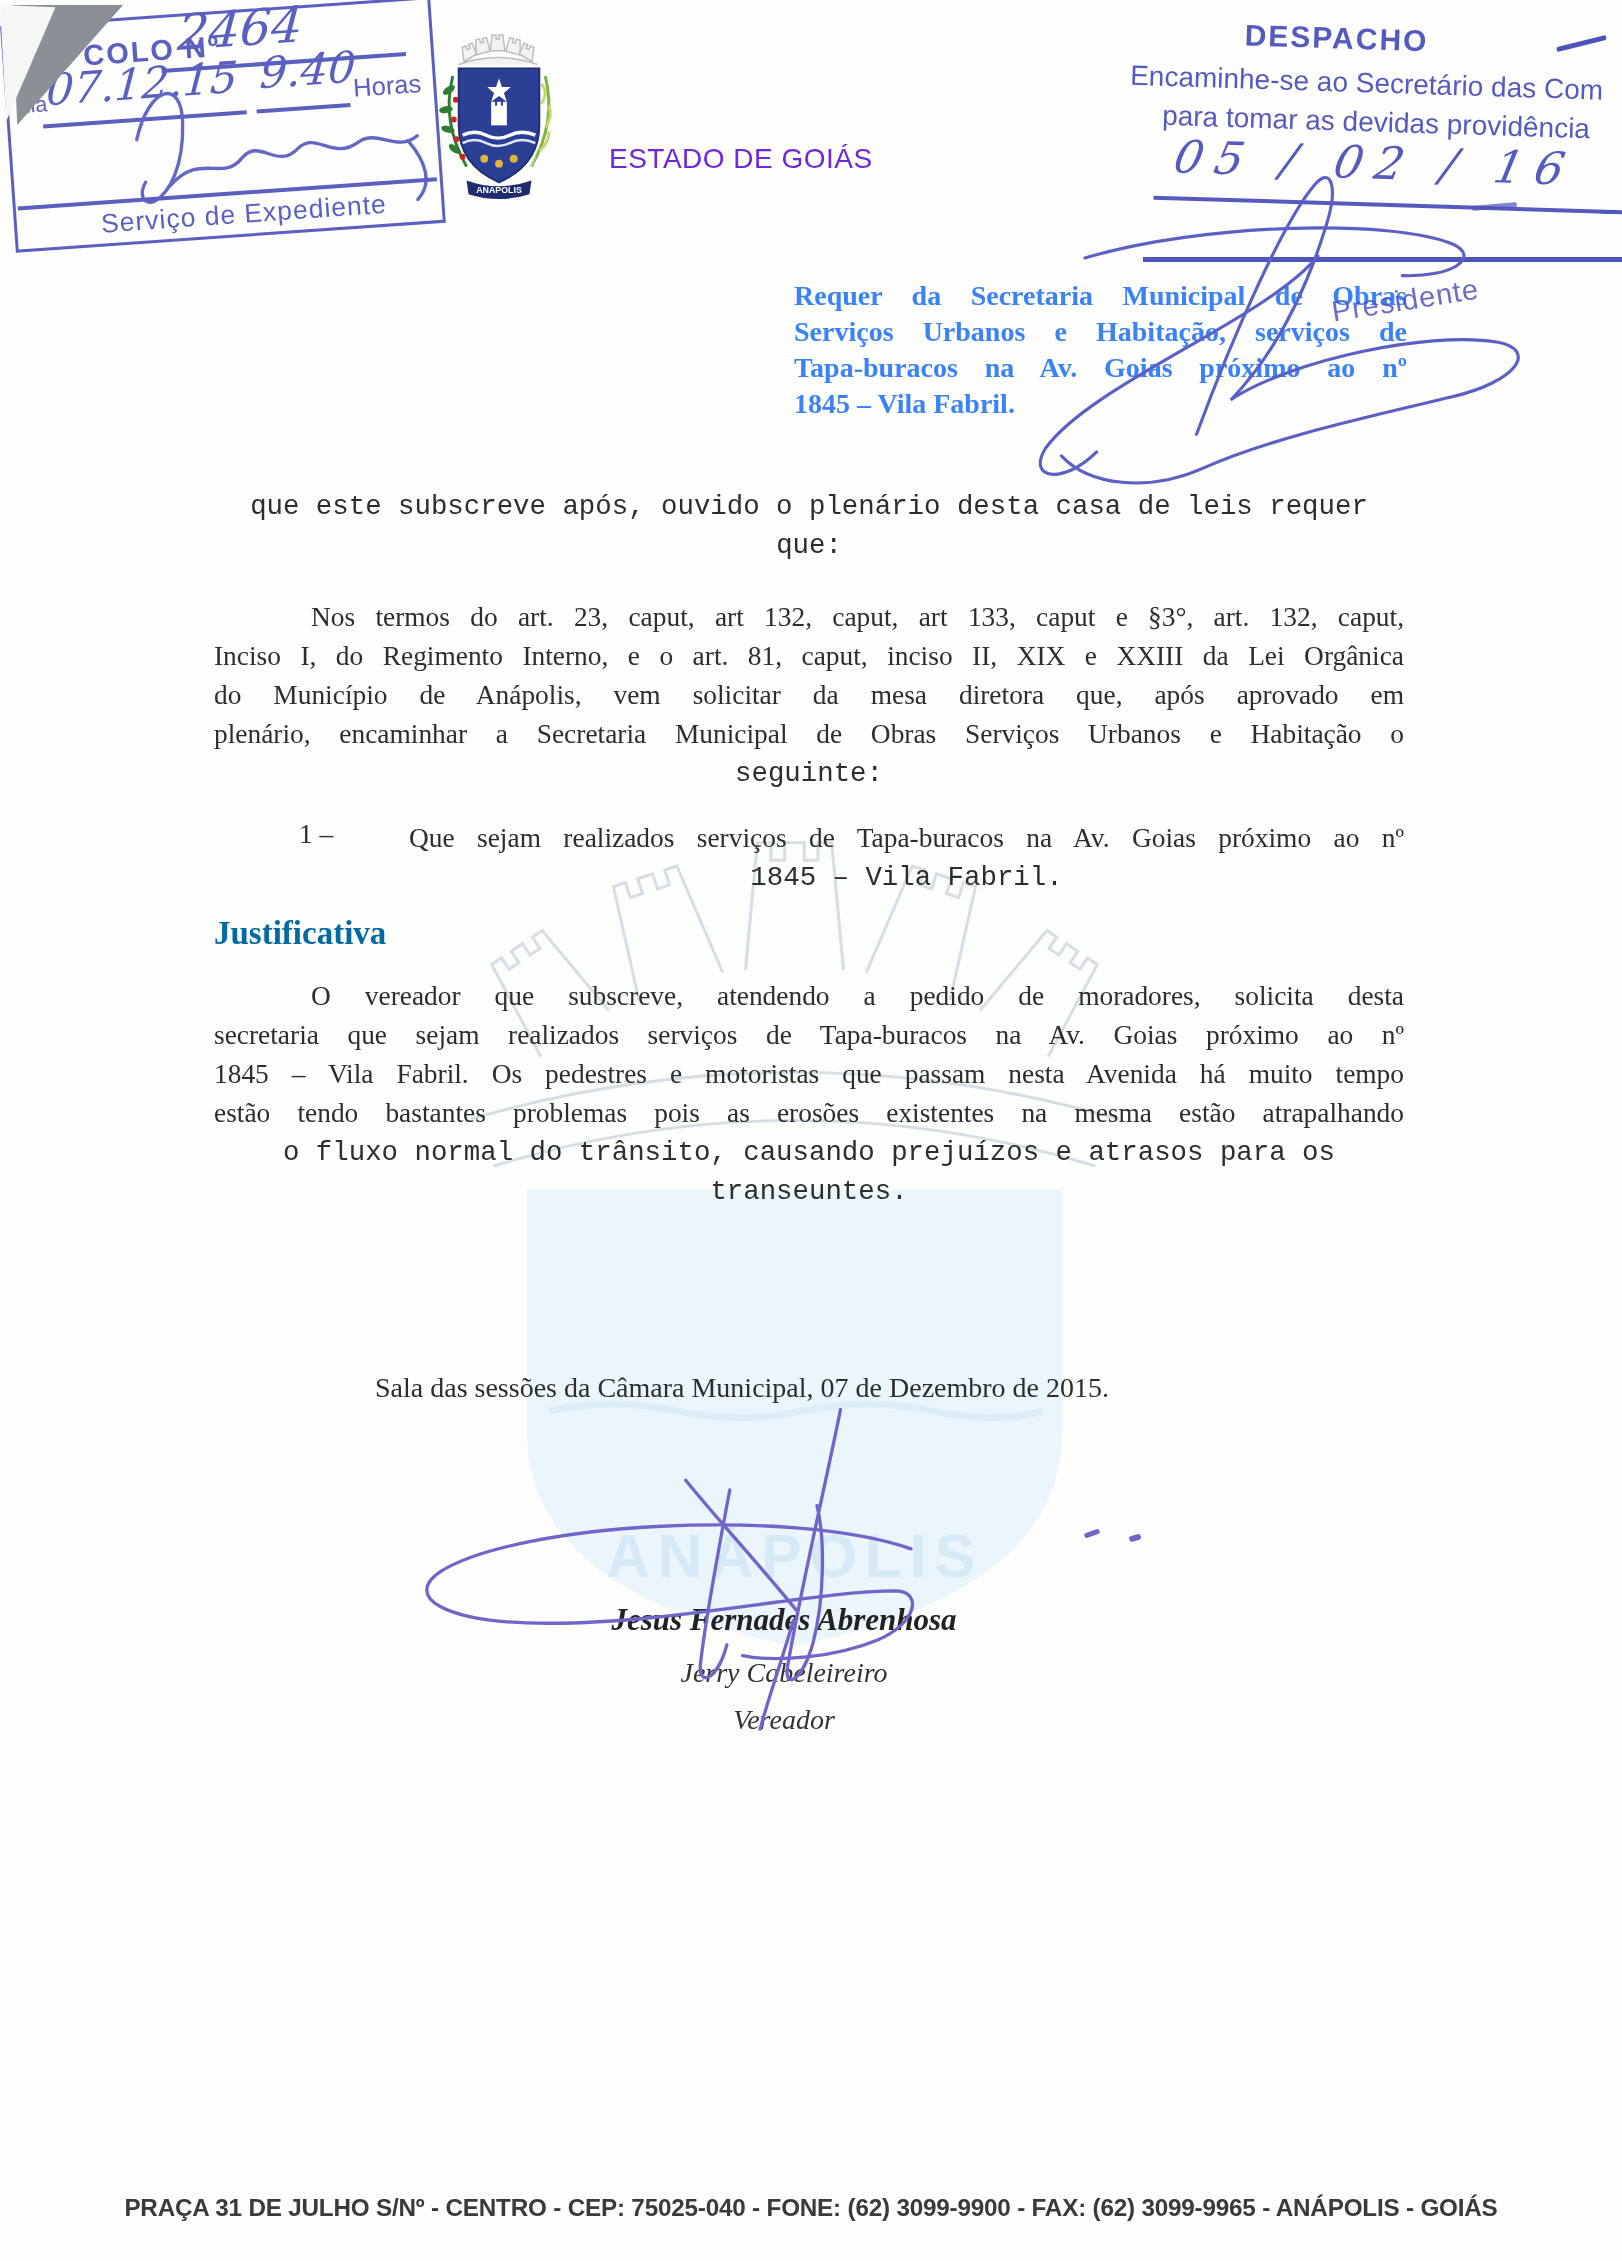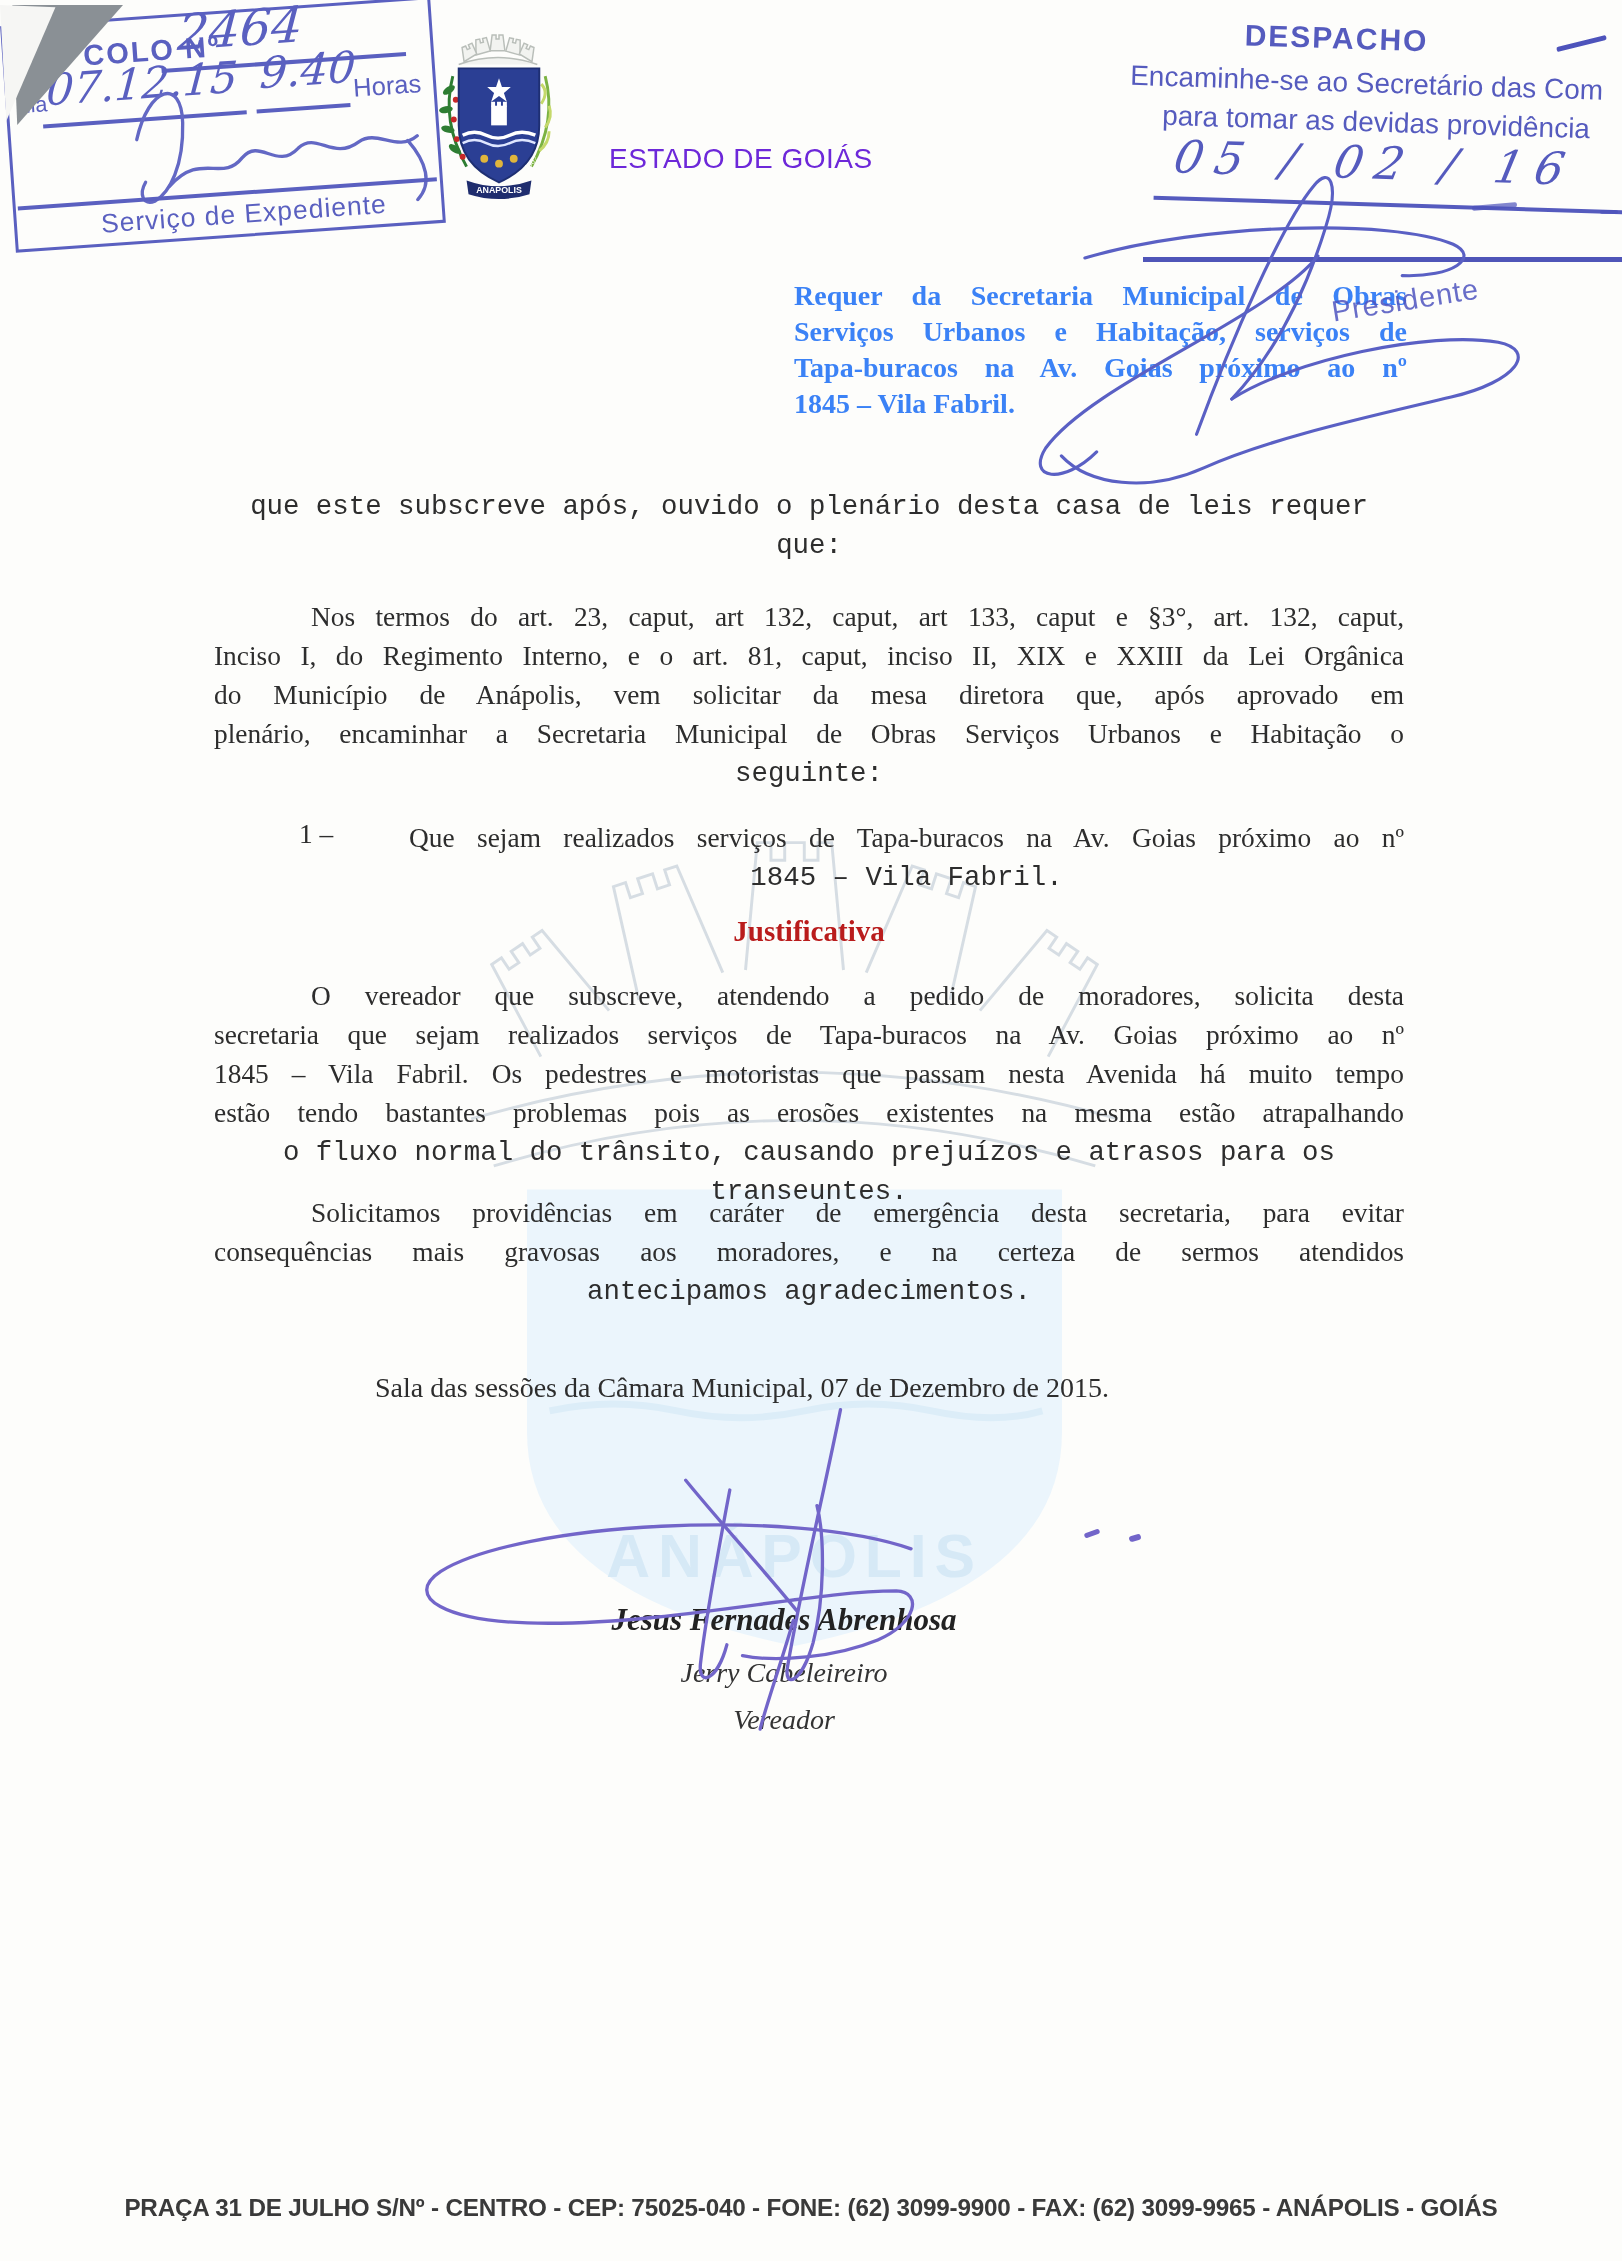--- a/index.html
+++ b/index.html
@@ -79,8 +79,8 @@
   .itemblk{top:819px;}
   .item-num{position:absolute;left:85px;top:0;}
   .item-ind{padding-left:195px;}
-  .jhead{position:absolute;left:214px;top:915px;width:1190px;text-align:center;z-index:2;
-    font-size:29px;font-weight:bold;color:#b91c1c;}
+  .jhead{position:absolute;left:214px;top:915px;width:1190px;z-index:2;
+    font-size:33px;font-weight:bold;color:#0369a1;}
   .p3{top:977px;} .p4{top:1194px;}
   .dateline{position:absolute;left:375px;top:1372px;z-index:2;font-size:28px;color:var(--text_ink);white-space:nowrap;}
 

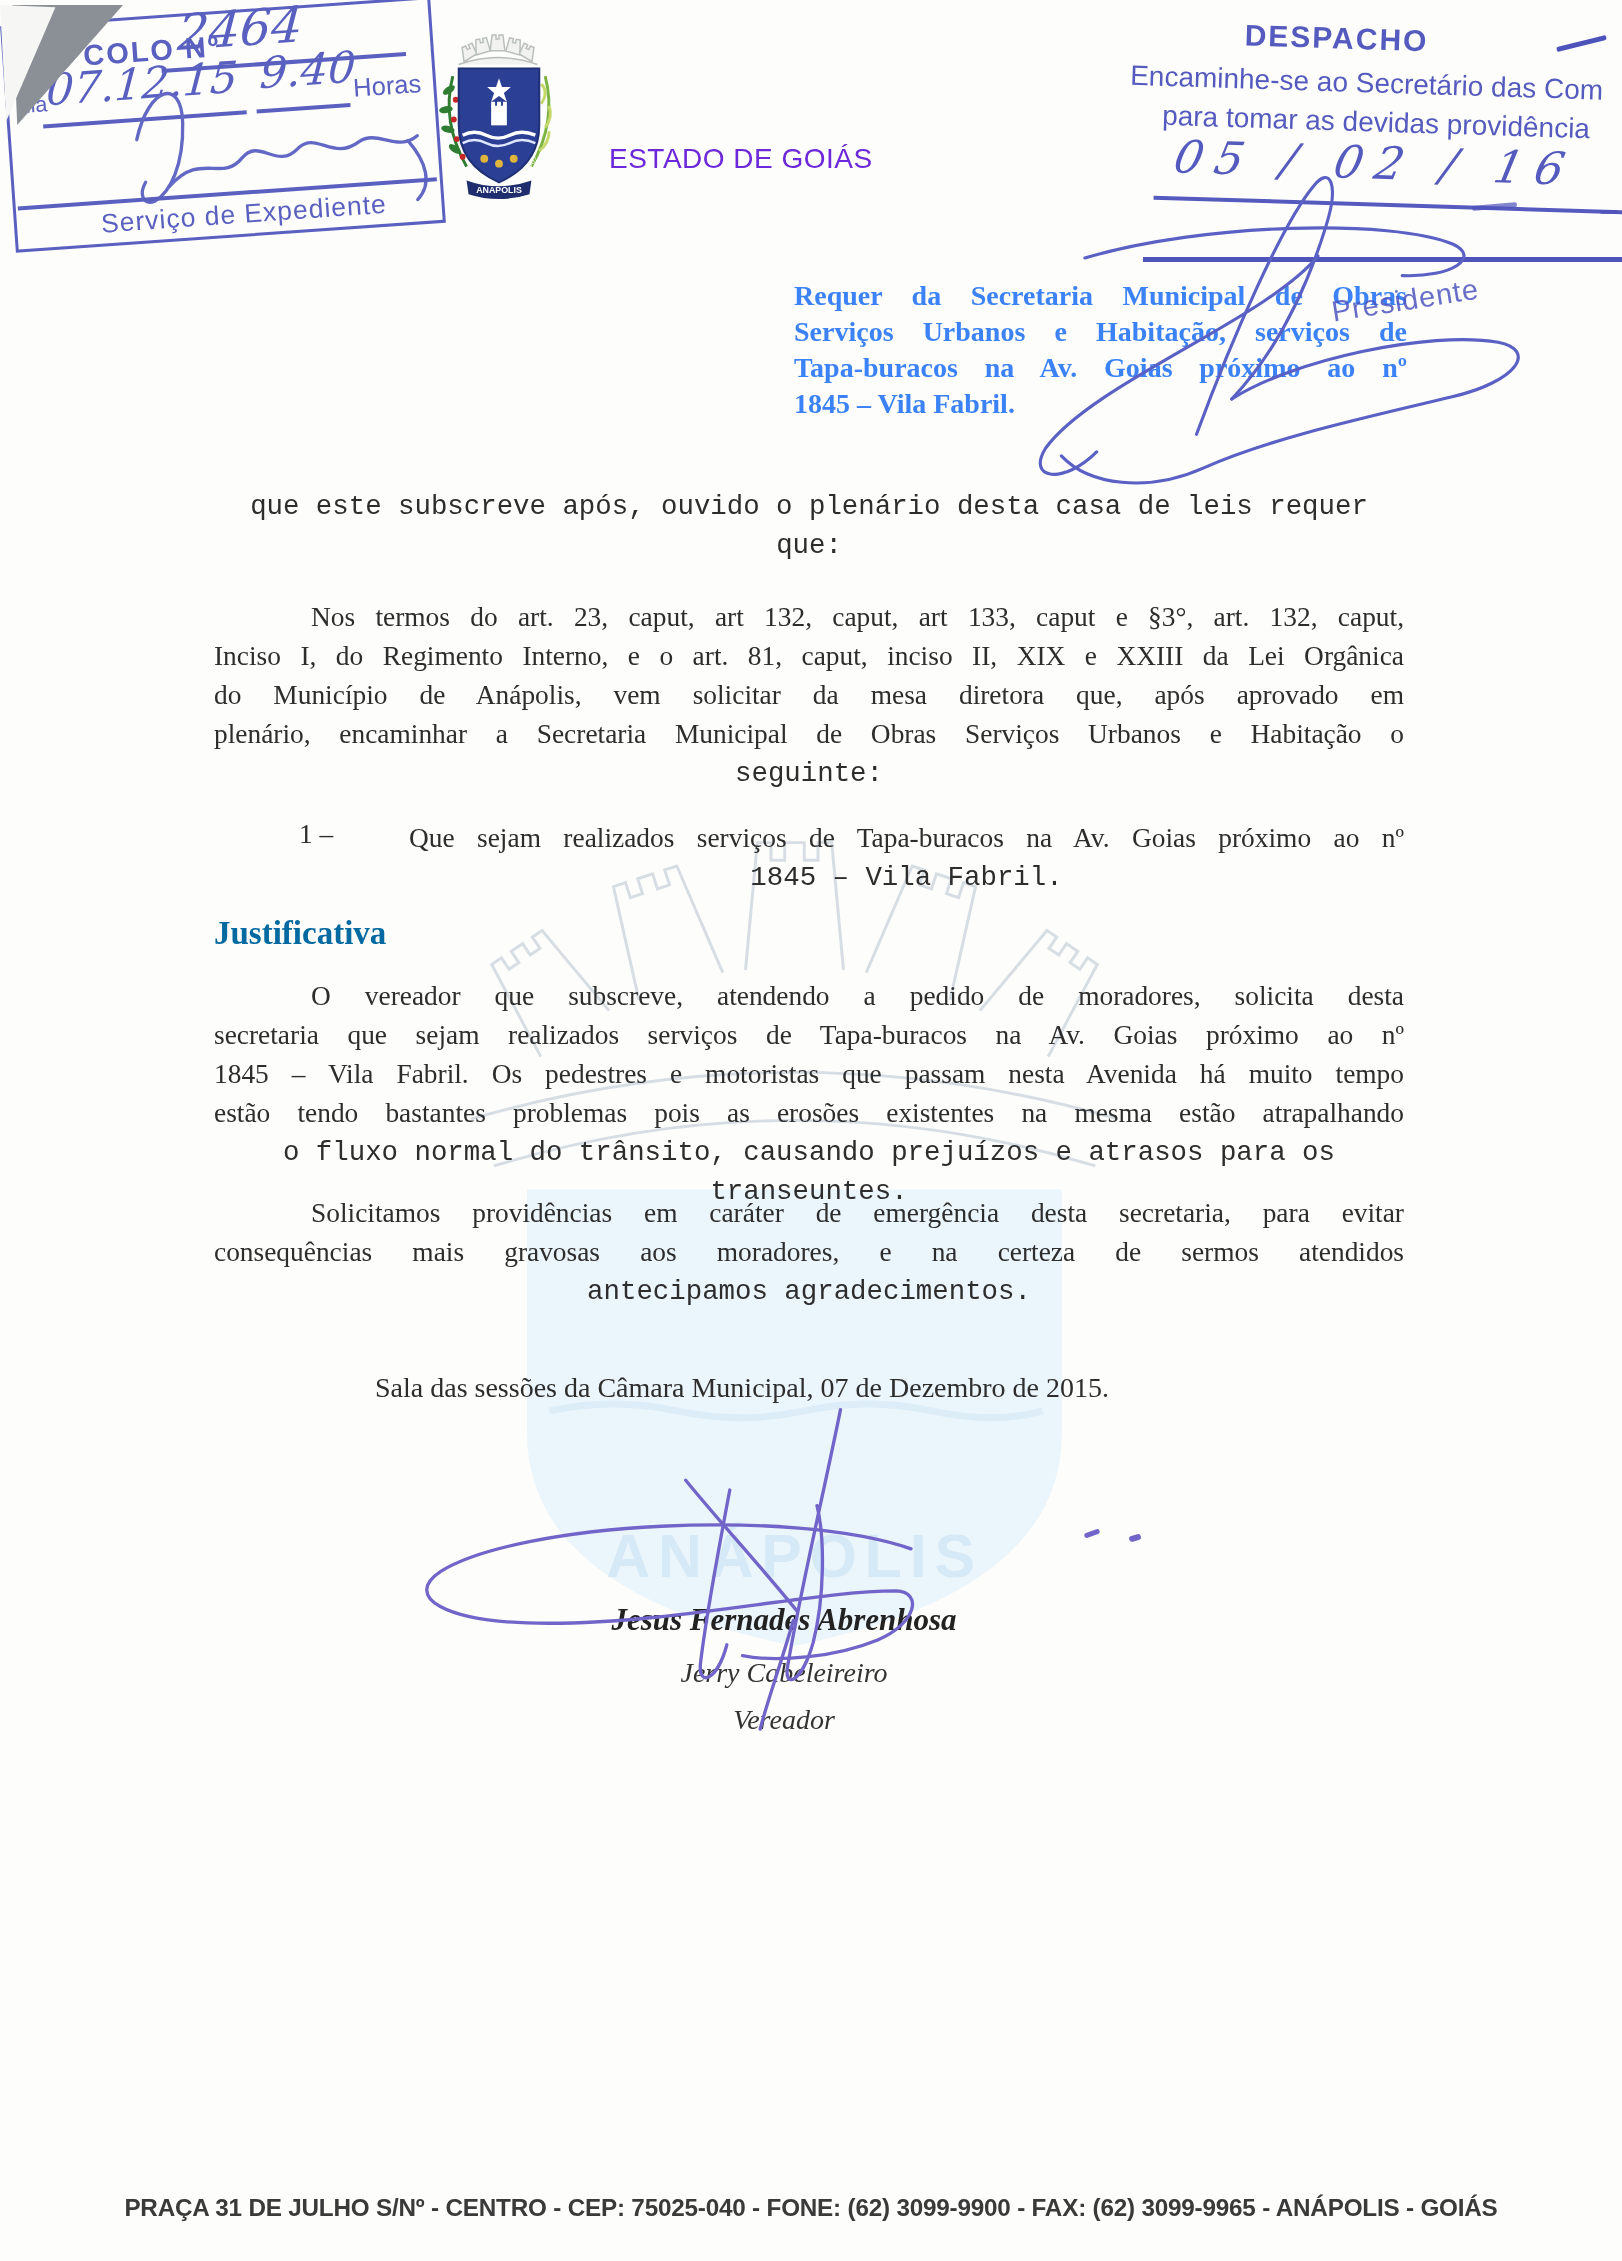--- a/index.html
+++ b/index.html
@@ -251,11 +251,6 @@
     <div class="ll">o fluxo normal do trânsito, causando prejuízos e atrasos para os transeuntes.</div>
   </div>
 
-  <div class="content p4" style="position:absolute;">
-    <div class="jl ind">Solicitamos providências em caráter de emergência desta secretaria, para evitar</div>
-    <div class="jl">consequências mais gravosas aos moradores, e na certeza de sermos atendidos</div>
-    <div class="ll">antecipamos agradecimentos.</div>
-  </div>
 
   <div class="dateline">Sala das sessões da Câmara Municipal, 07 de Dezembro de 2015.</div>
 

